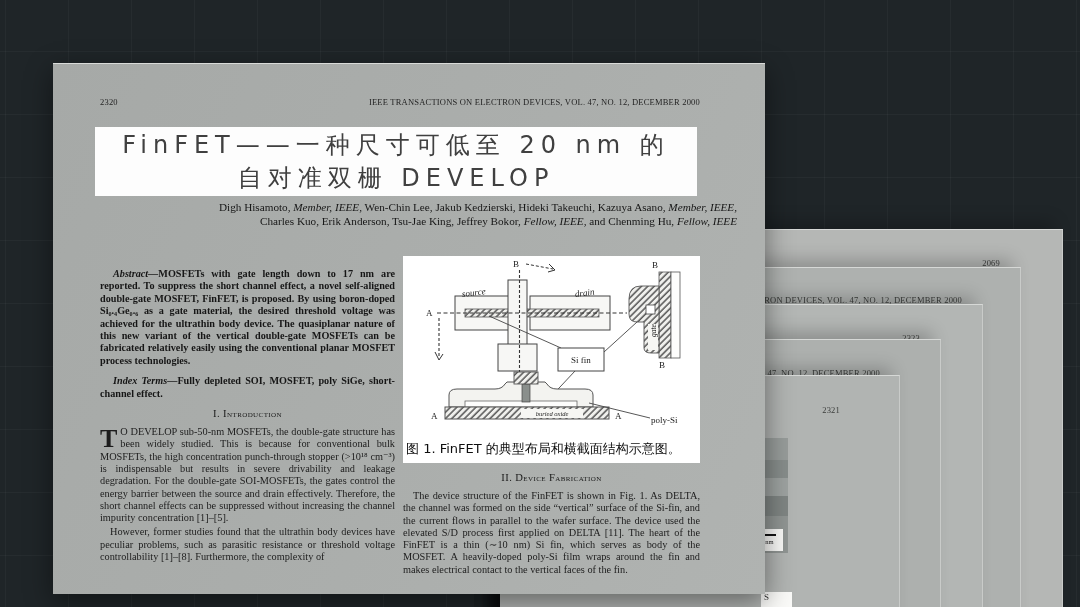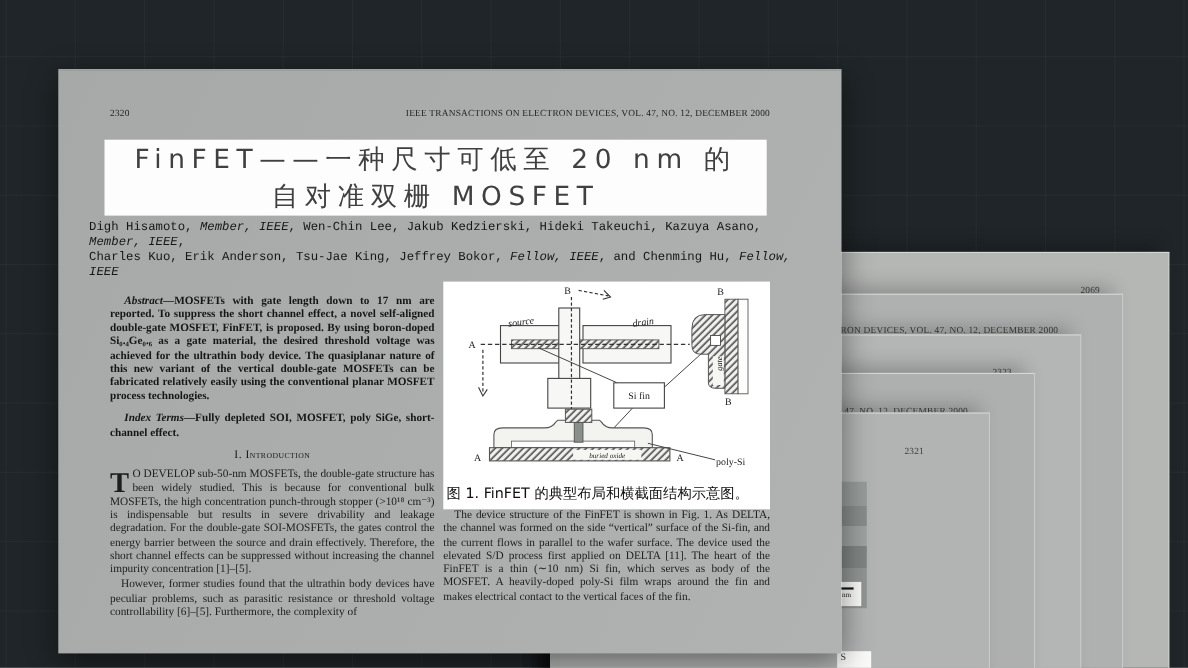--- a/index.html
+++ b/index.html
@@ -132,7 +132,7 @@
 
     <div class="title-hl">
       <div>FinFET——一种尺寸可低至 20 nm 的</div>
-      <div>自对准双栅 MOSFET</div>
+      <div>自对准双栅 DEVELOP</div>
     </div>
 
     <div class="authors">

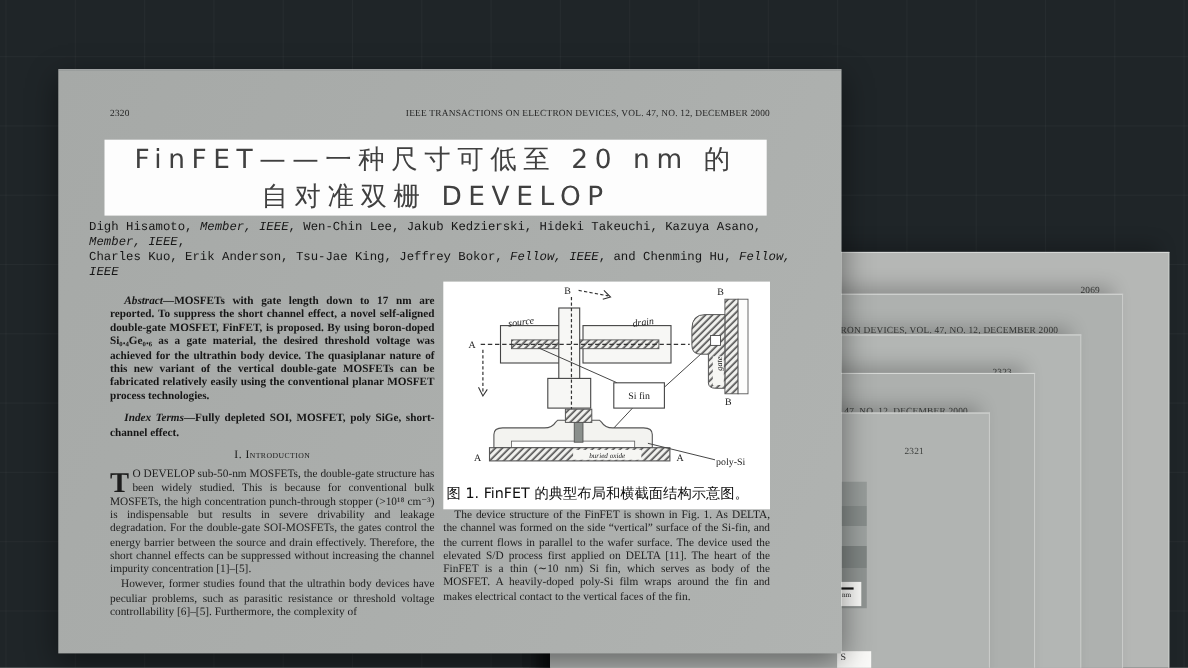--- a/index.html
+++ b/index.html
@@ -68,8 +68,8 @@
     font-size:24px;line-height:33px;letter-spacing:6px;padding-top:2px;box-sizing:border-box;
   }
   .authors{
-    position:absolute;left:28px;right:28px;top:137px;text-align:left;
-    font-size:11.2px;line-height:13.5px;color:#161616;font-family:Liberation Mono, monospace;
+    position:absolute;left:28px;right:28px;top:137px;text-align:right;
+    font-size:11.2px;line-height:13.5px;color:#161616;
   }
   .it{font-style:italic;}
   .col{position:absolute;}

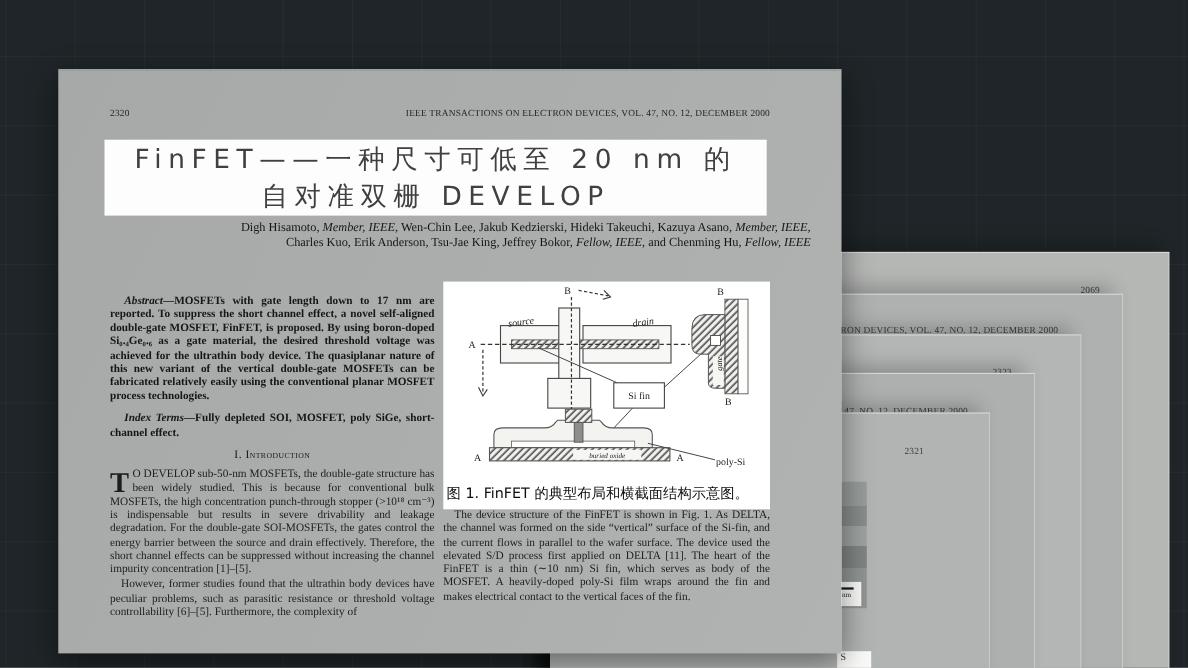--- a/index.html
+++ b/index.html
@@ -214,6 +214,7 @@
         </svg>
         <div class="figcap">图 1. FinFET 的典型布局和横截面结构示意图。</div>
       </div>
+      <h3>II. Device Fabrication</h3>
       <p class="body ind">The device structure of the FinFET is shown in Fig. 1. As DELTA, the channel was formed on the side “vertical” surface of the Si-fin, and the current flows in parallel to the wafer surface. The device used the elevated S/D process first applied on DELTA [11]. The heart of the FinFET is a thin (∼10 nm) Si fin, which serves as body of the MOSFET. A heavily-doped poly-Si film wraps around the fin and makes electrical contact to the vertical faces of the fin.</p>
     </div>
 

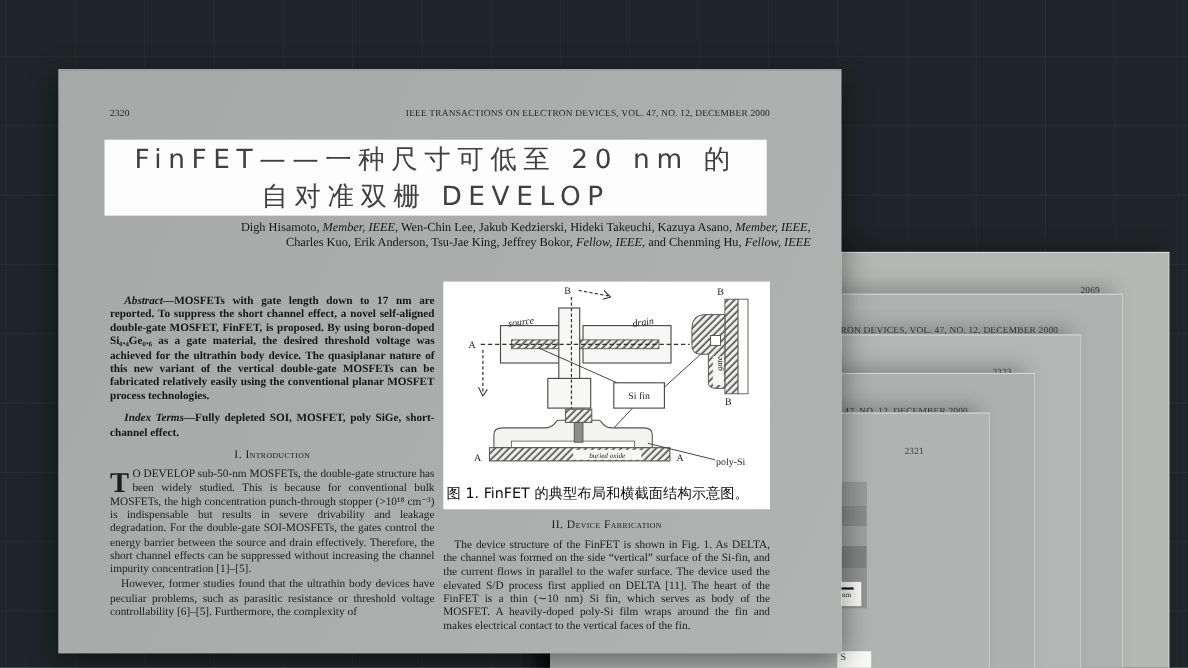--- a/index.html
+++ b/index.html
@@ -145,7 +145,7 @@
       <p class="abs"><span class="it">Index Terms—</span><span>Fully depleted SOI, MOSFET, poly SiGe, short-channel effect.</span></p>
       <h3>I. Introduction</h3>
       <p class="body"><span class="dc">T</span><span>O DEVELOP sub-50-nm MOSFETs, the double-gate structure has been widely studied. This is because for conventional bulk MOSFETs, the high concentration punch-through stopper (&gt;10¹⁸ cm⁻³) is indispensable but results in severe drivability and leakage degradation. For the double-gate SOI-MOSFETs, the gates control the energy barrier between the source and drain effectively. Therefore, the short channel effects can be suppressed without increasing the channel impurity concentration [1]–[5].</span></p>
-      <p class="body ind">However, former studies found that the ultrathin body devices have peculiar problems, such as parasitic resistance or threshold voltage controllability [6]–[5]. Furthermore, the complexity of</p>
+      <p class="body ind">However, former studies found that the ultrathin body devices have peculiar problems, such as parasitic resistance or threshold voltage controllability [1]–[8]. Furthermore, the complexity of</p>
     </div>
 
     <div class="col colR">

